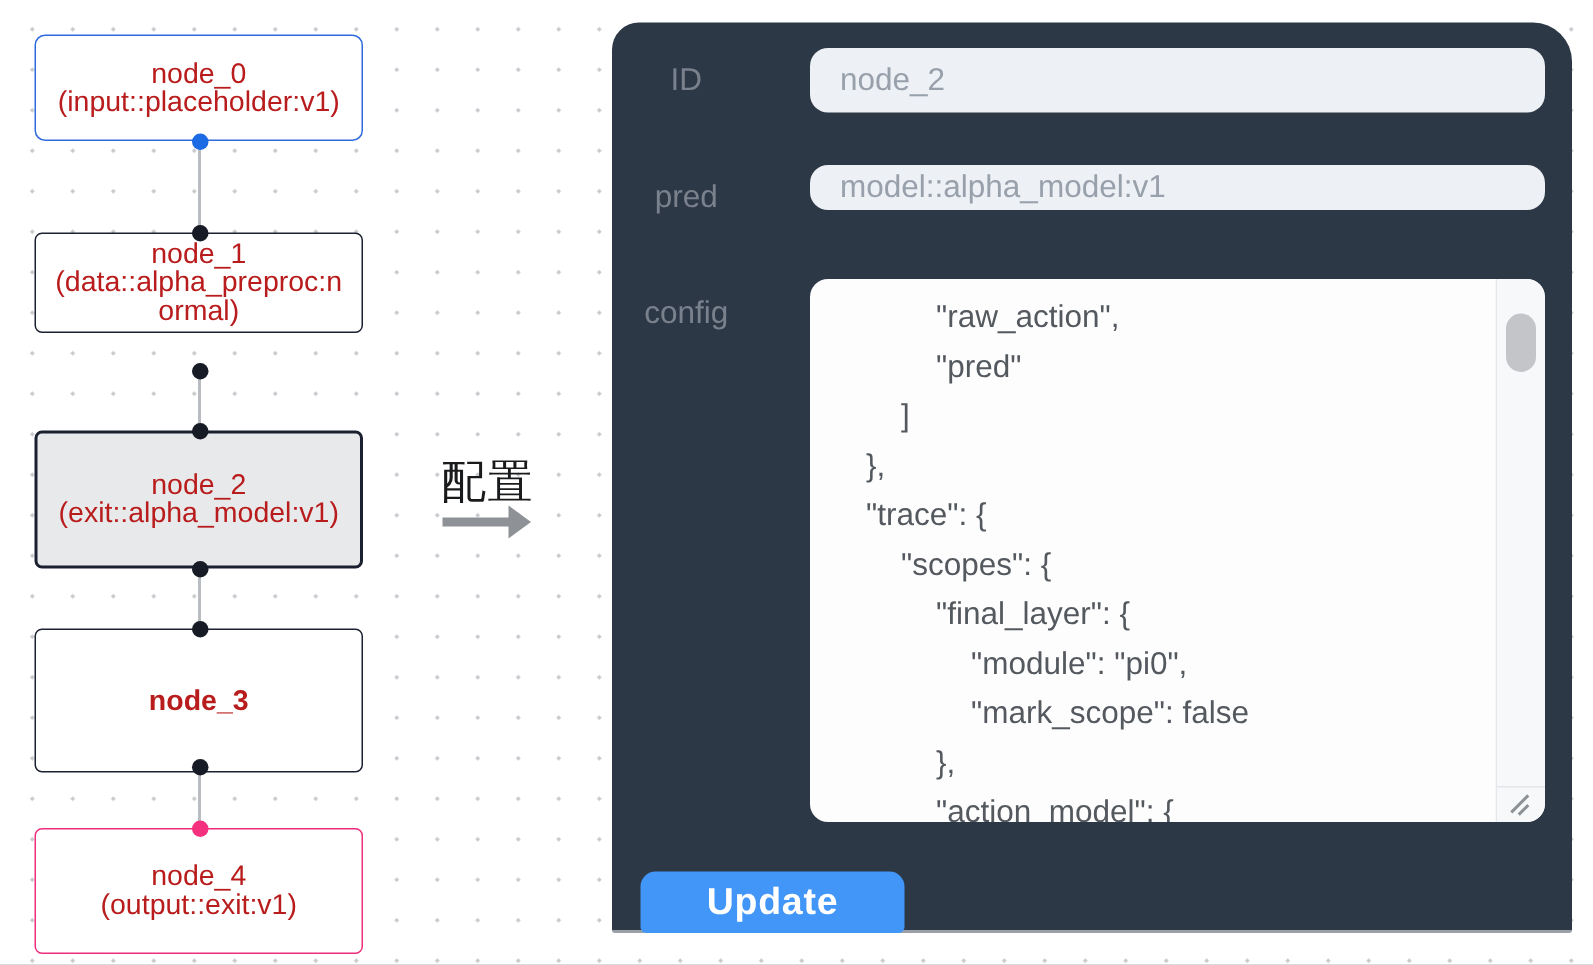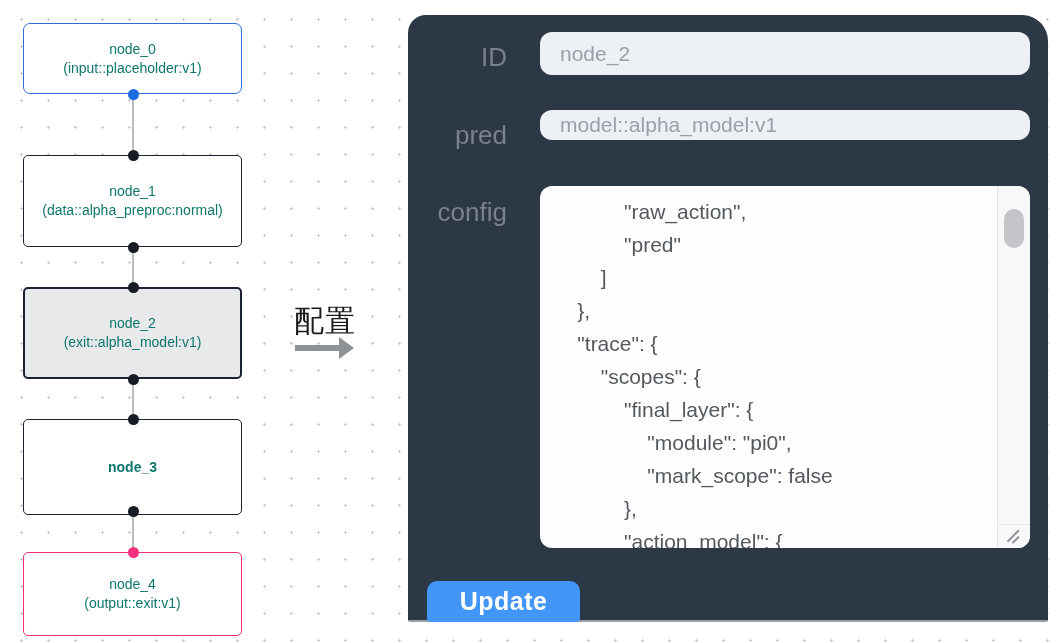--- a/index.html
+++ b/index.html
@@ -22,7 +22,7 @@
     text-align:center; padding:4px 10px; z-index:2;
   }
   .node .n-name, .node .n-type {
-    font-size:14px; line-height:19px; color:#0f766e; word-break:break-all;
+    font-size:19px; line-height:19px; color:#b91c1c; word-break:break-all;
   }
   #node-0 { top:23px;  height:71px; border-color:#2f6bdf; border-radius:7px; }
   #node-1 { top:155px; height:92px; }

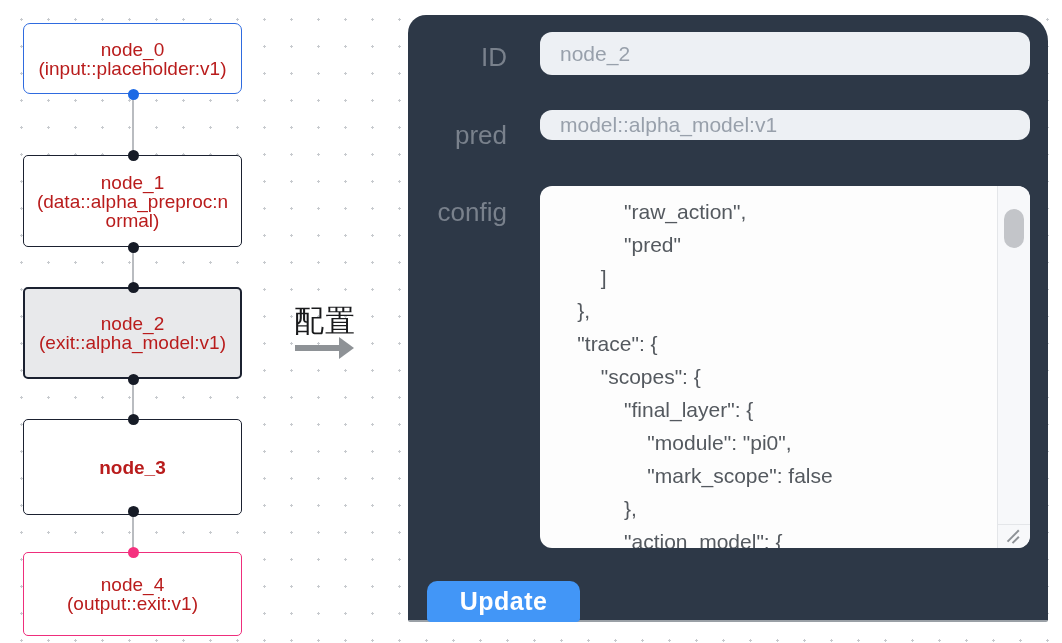--- a/index.html
+++ b/index.html
@@ -74,8 +74,8 @@
     border-bottom:2px solid #9aa0a6;
   }
   .field-label {
-    position:absolute; left:0; width:99px; text-align:right;
-    font-size:26px; color:#79818c;
+    position:absolute; left:0; width:99px; text-align:center;
+    font-size:21px; color:#79818c;
   }
   #label-id     { top:27px; }
   #label-type   { top:105px; }

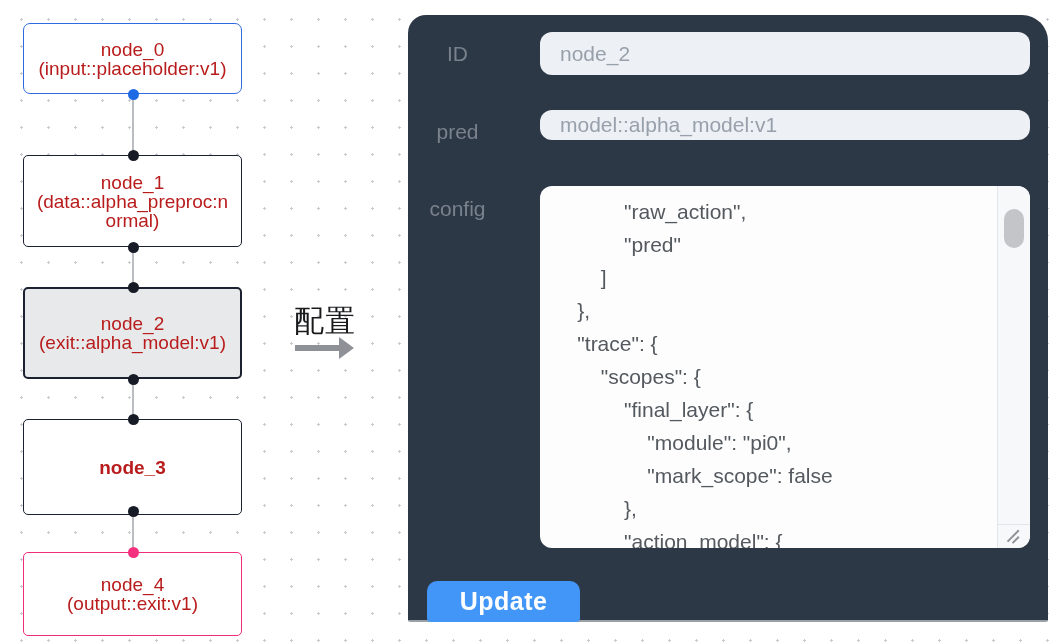--- a/index.html
+++ b/index.html
@@ -25,7 +25,7 @@
     font-size:19px; line-height:19px; color:#b91c1c; word-break:break-all;
   }
   #node-0 { top:23px;  height:71px; border-color:#2f6bdf; border-radius:7px; }
-  #node-1 { top:155px; height:92px; }
+  #node-1 { top:155px; height:67px; }
   #node-2 { top:287px; height:92px; border-width:2.5px; background:#e8e9eb; }
   #node-3 { top:419px; height:96px;font-weight:bold; }
   #node-4 { top:552px; height:84px; border-color:#ee2e7c; }

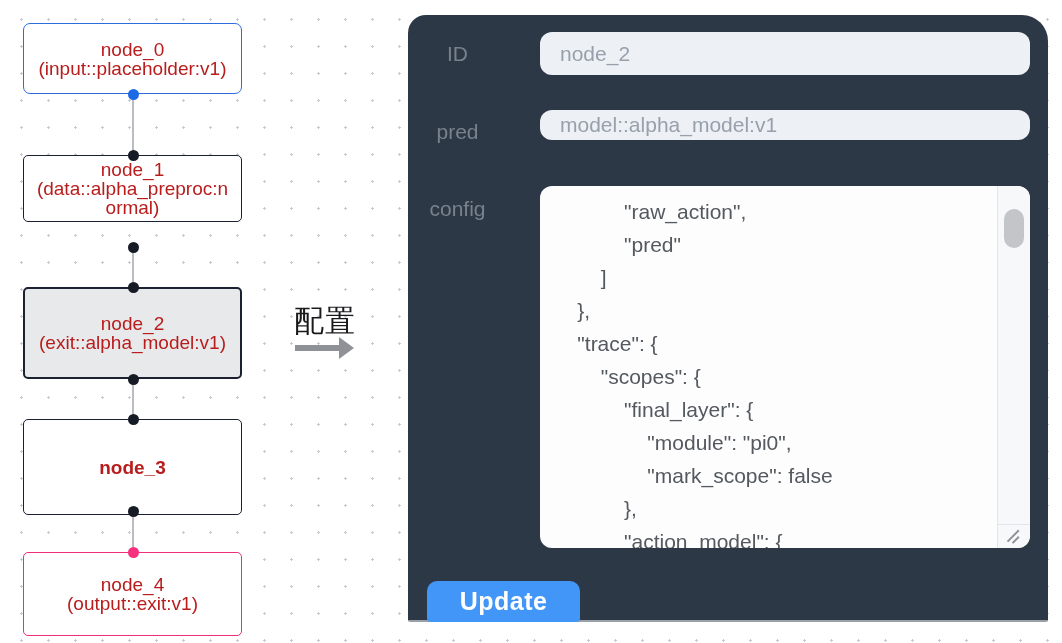--- a/index.html
+++ b/index.html
@@ -121,7 +121,7 @@
   #resize-line-2 { width:9px;  left:14px; top:14px; }
 
   #update-button {
-    position:absolute; left:19px; top:566px; width:153px; height:41px;
+    position:absolute; left:19px; top:566px; width:176px; height:41px;
     background:#4296f7; color:#ffffff; border:none; outline:none;
     border-radius:10px 10px 4px 4px;
     font-family:"Liberation Sans", sans-serif;

